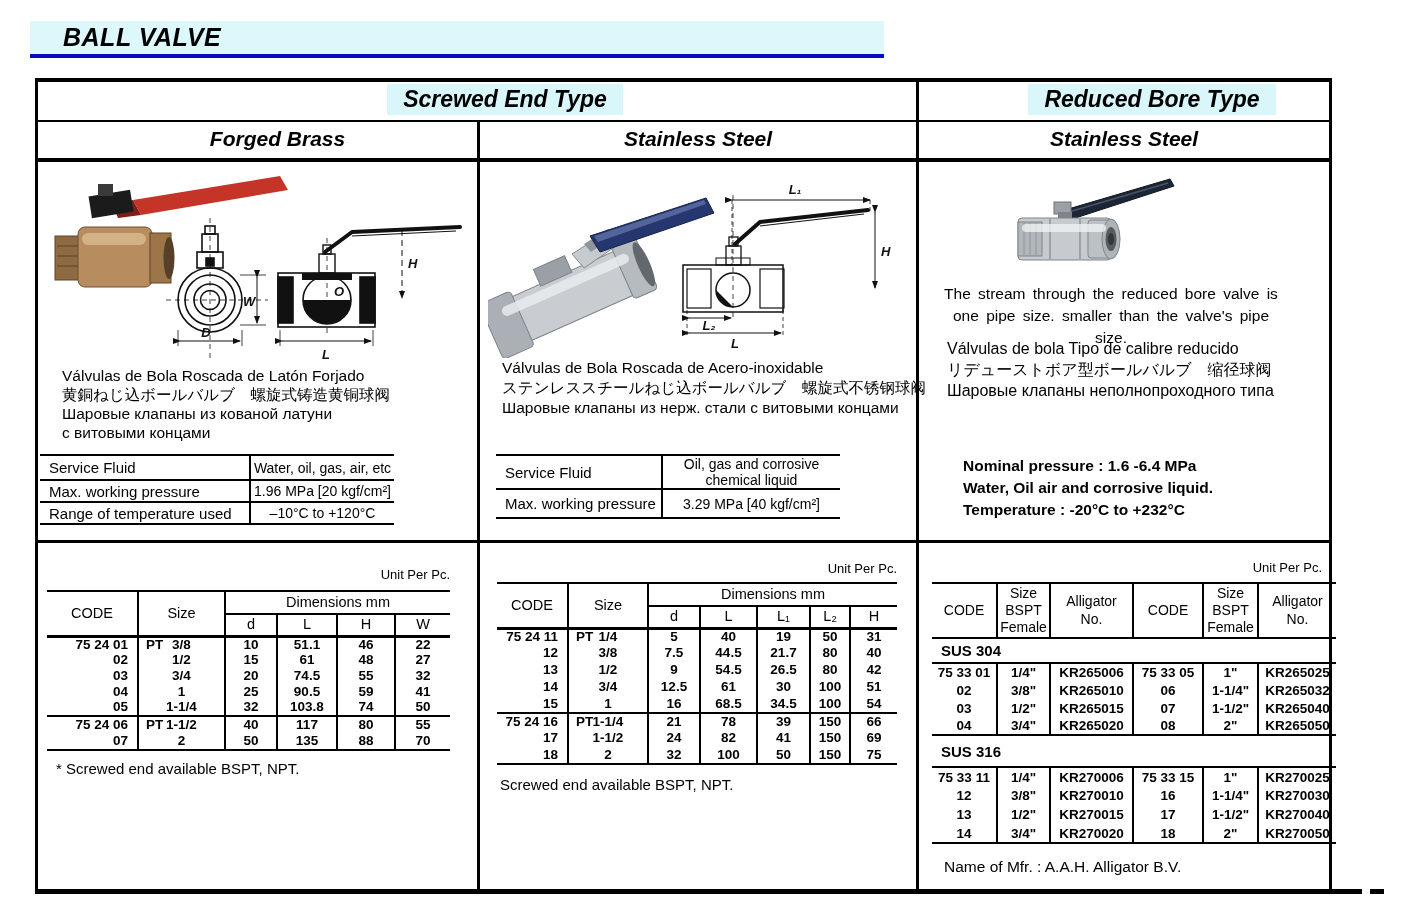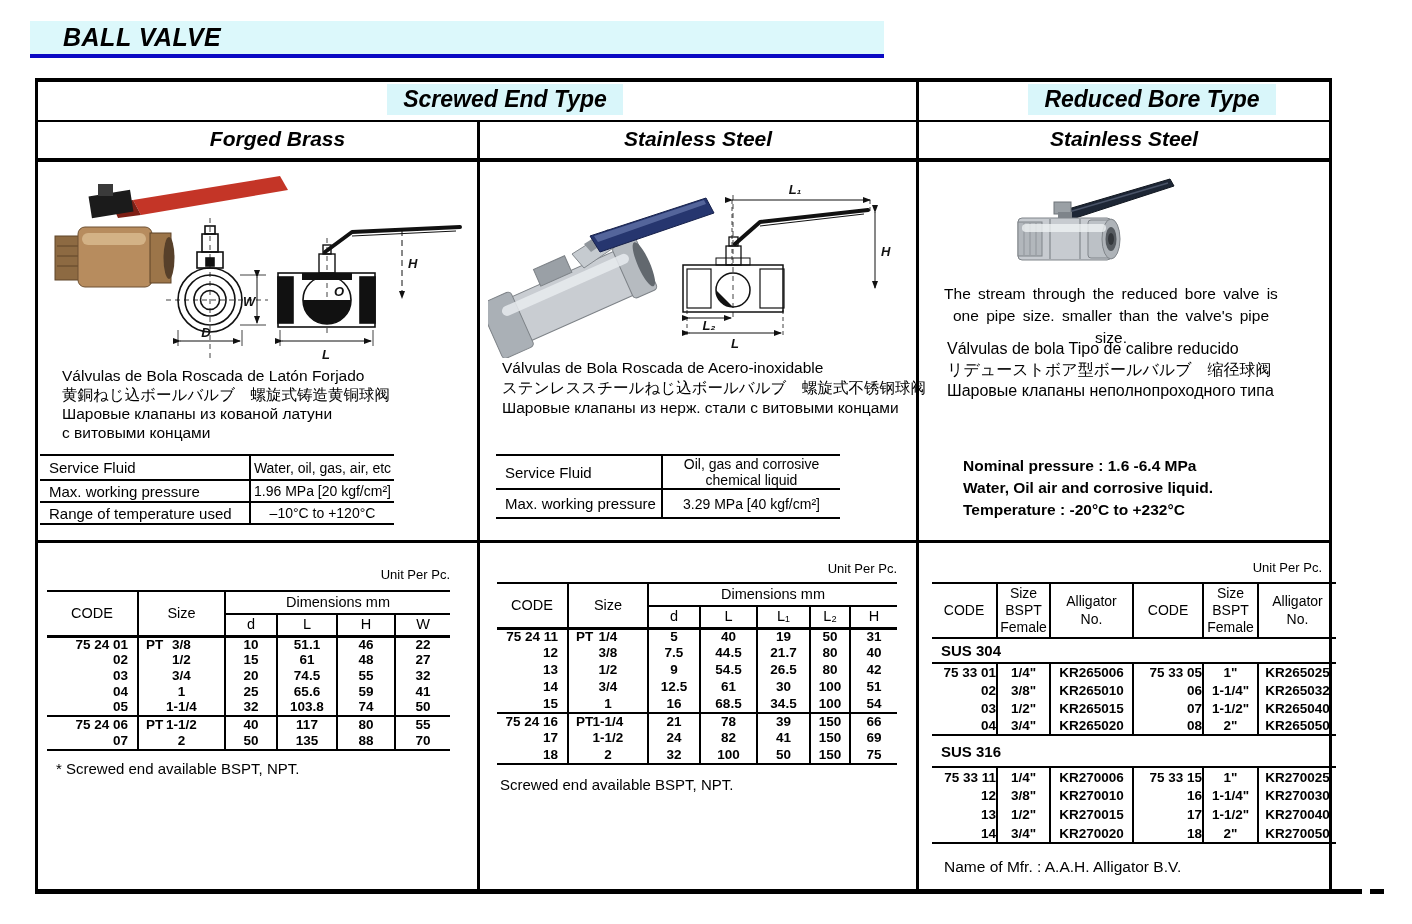--- a/index.html
+++ b/index.html
@@ -53,7 +53,7 @@
   table.rb th{font-weight:400;font-size:14px;line-height:1.22;border-bottom:2px solid #000;}
   table.rb td{font-weight:700;font-size:13.5px;}
   table.rb td+td,table.rb th+th{border-left:2px solid #000;}
-  table.rb td.code{text-align:right;}
+  table.rb td.code{}
   table.rb tr.band td{text-align:left;padding-left:9px;font-size:15px;border-bottom:2px solid #000;}
   table.rb tr.band2 td{border-top:2px solid #000;}
   .pre{white-space:pre-line;}

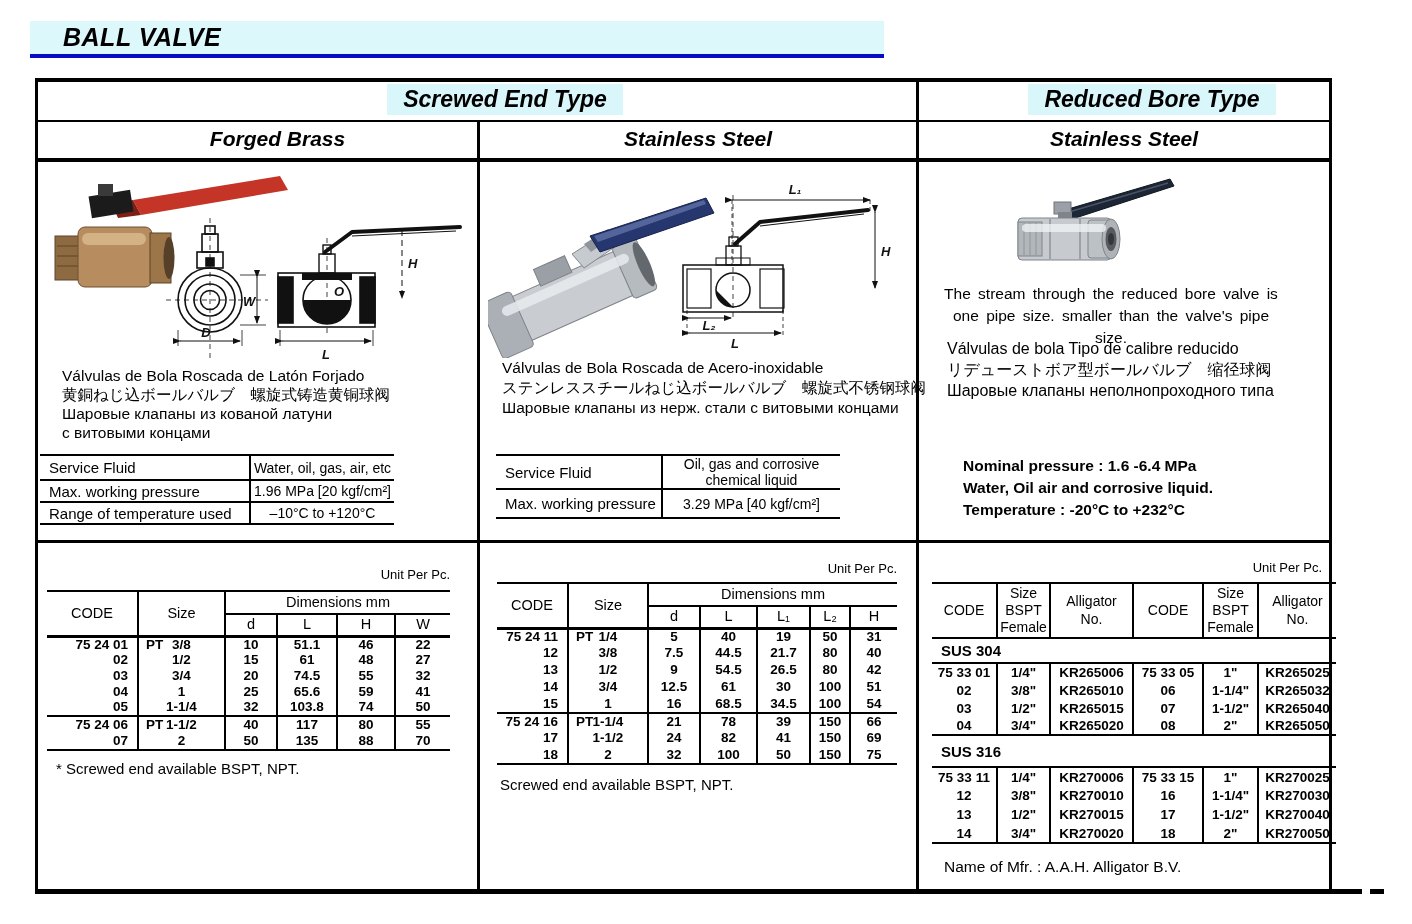--- a/index.html
+++ b/index.html
@@ -239,7 +239,7 @@
           <td class="code">04</td>
           <td class="size"><span>1</span></td>
           <td>25</td>
-          <td>65.6</td>
+          <td>90.5</td>
           <td>59</td>
           <td>41</td>
         </tr>

